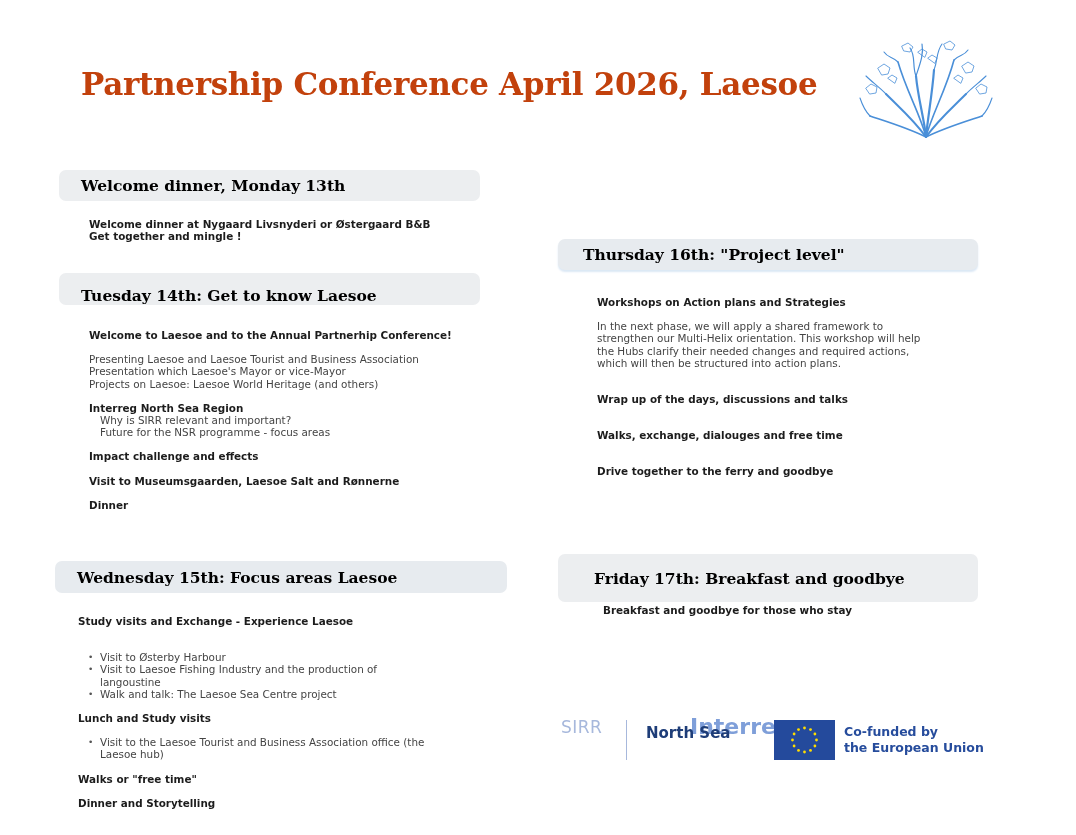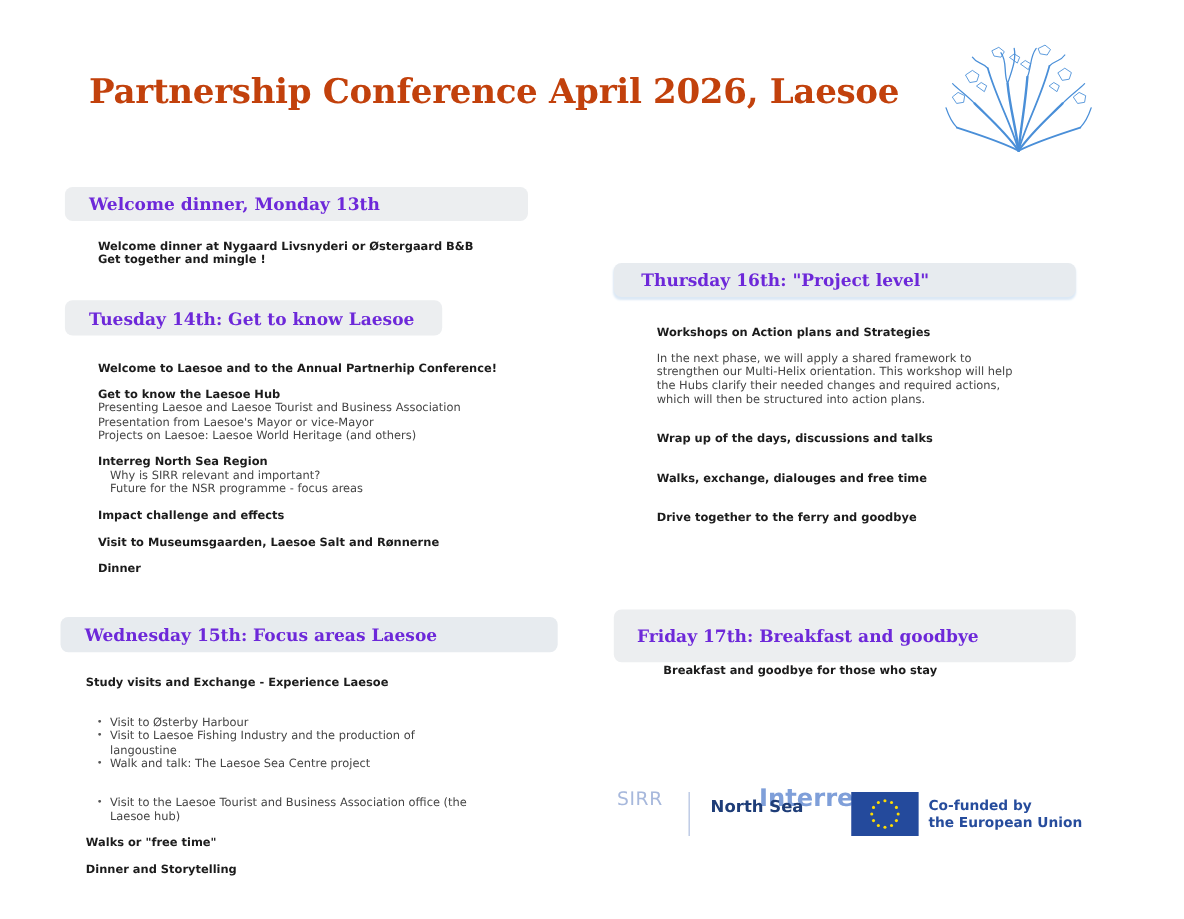--- a/index.html
+++ b/index.html
@@ -15,7 +15,7 @@
     .logo-coral { position: absolute; left: 858px; top: 38px; width: 136px; height: 102px; }
     .day-head {
       position: absolute; background: #eceef0; border-radius: 7px;
-      font-family: "DejaVu Serif", serif; font-weight: bold; font-size: 15.5px; color: #6d28d9;
+      font-family: "DejaVu Serif", serif; font-weight: bold; font-size: 15.5px; color: #000000;
       box-sizing: border-box; padding-left: 22px; display: flex; align-items: center; white-space: nowrap;
     }
     .day-head.blue { background: #e7ebef; box-shadow: 0 2px 2px #dbe8f5; }

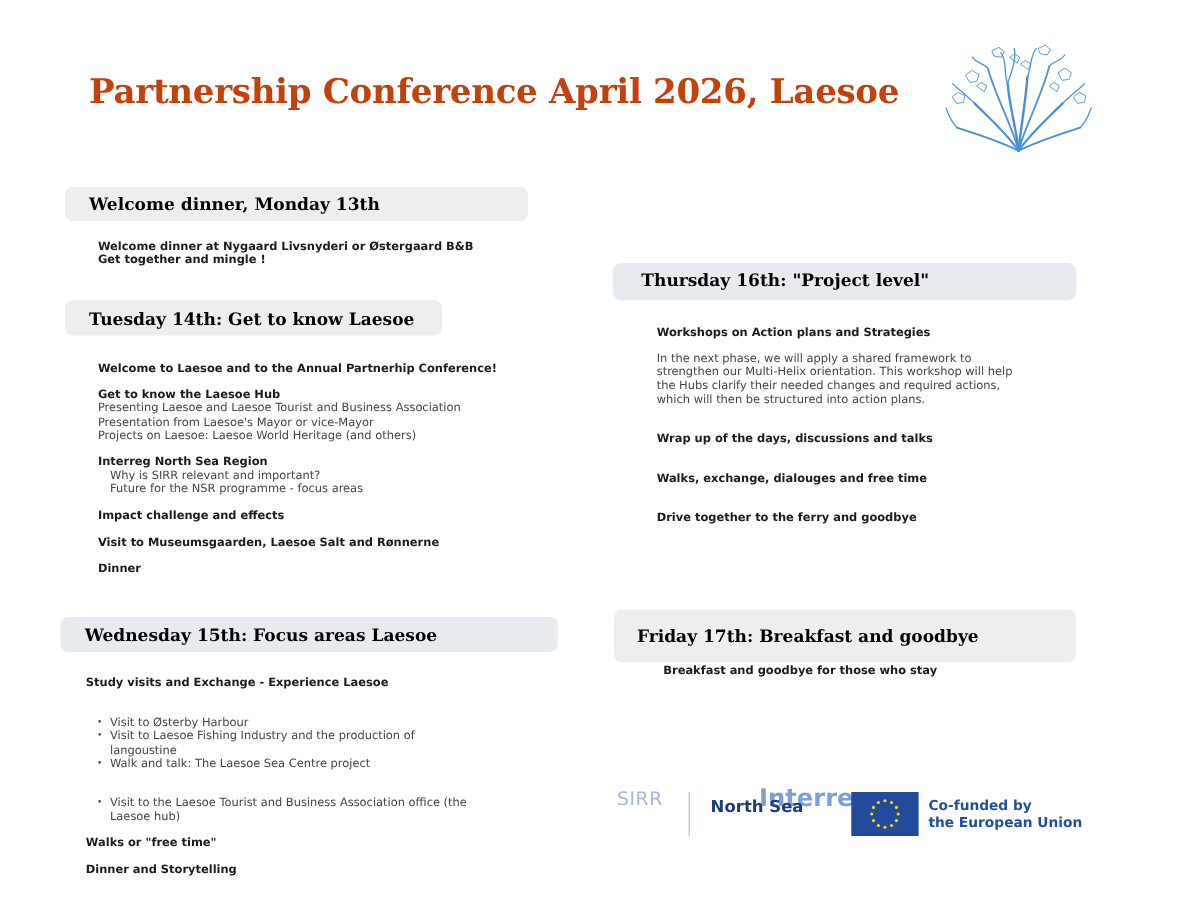--- a/index.html
+++ b/index.html
@@ -65,7 +65,7 @@
   <div class="b">Get together and mingle !</div>
 </div>
 
-<div class="day-head" style="left:59px; top:273px; width:343px; height:32px;">
+<div class="day-head" style="left:59px; top:273px; width:421px; height:32px;align-items:flex-end;">
   <span>Tuesday 14th: Get to know Laesoe</span>
 </div>
 <div class="block" style="left:89px; top:329px;">

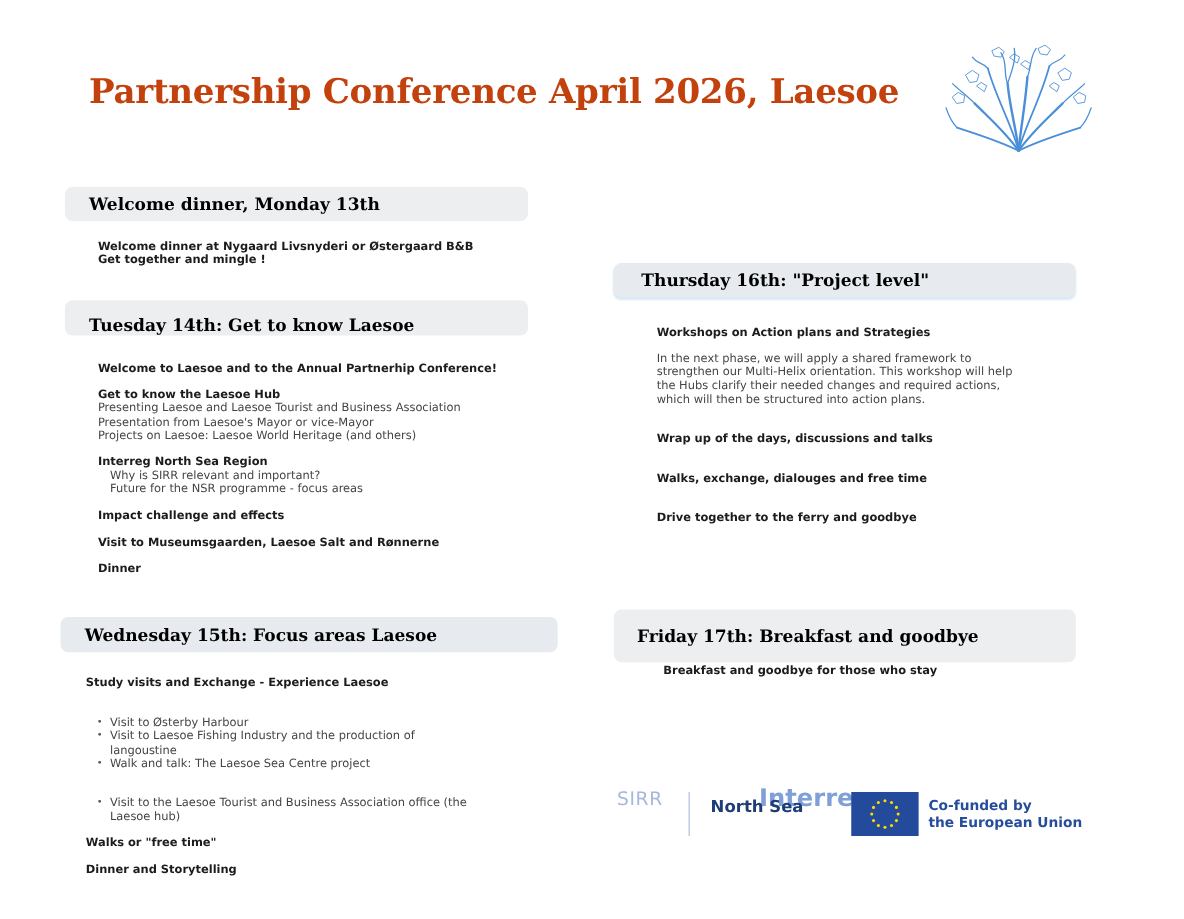--- a/index.html
+++ b/index.html
@@ -71,7 +71,6 @@
 <div class="block" style="left:89px; top:329px;">
   <div class="b">Welcome to Laesoe and to the Annual Partnerhip Conference!</div>
   <div class="gap"></div>
-  <div class="b">Get to know the Laesoe Hub</div>
   <div class="n">Presenting Laesoe and Laesoe Tourist and Business Association</div>
   <div class="n">Presentation from Laesoe's Mayor or vice-Mayor</div>
   <div class="n">Projects on Laesoe:  Laesoe World Heritage (and others)</div>

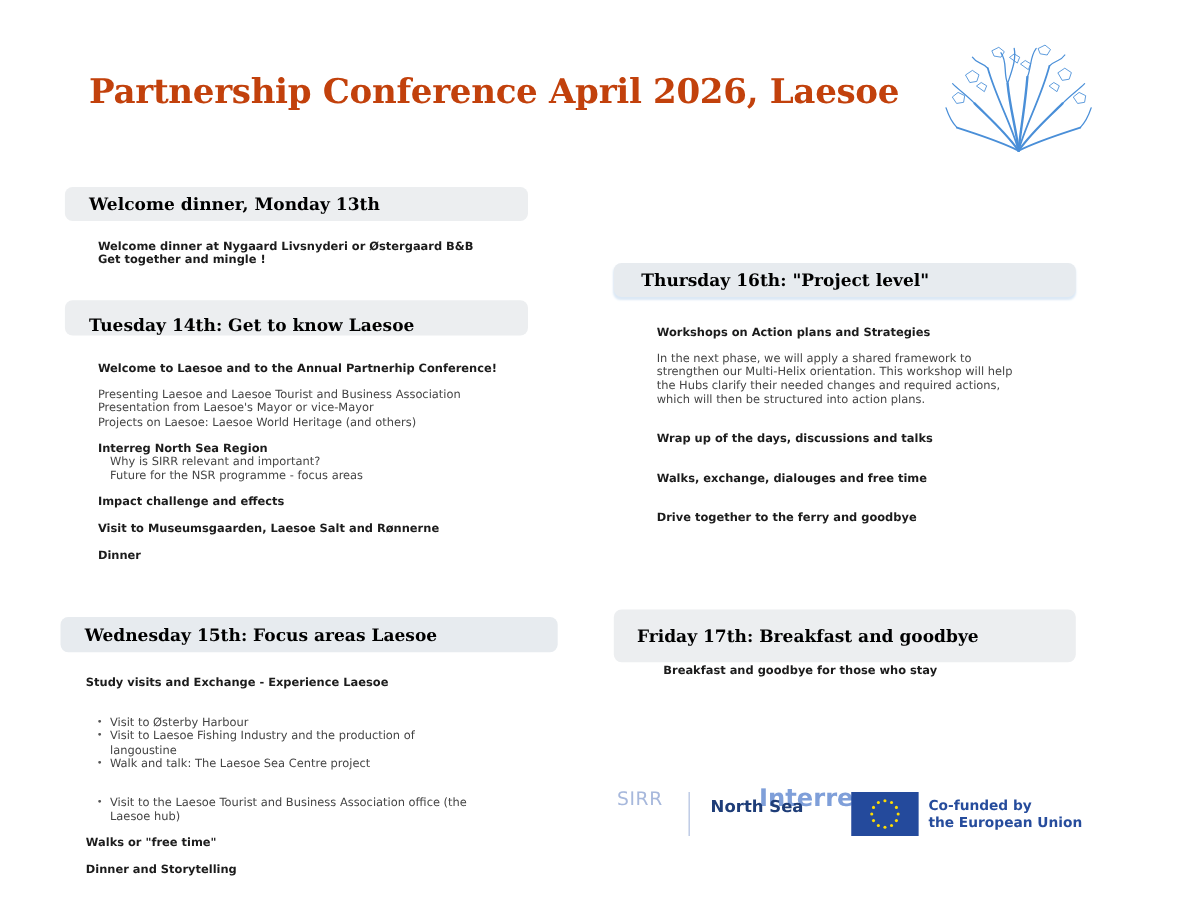--- a/index.html
+++ b/index.html
@@ -72,7 +72,7 @@
   <div class="b">Welcome to Laesoe and to the Annual Partnerhip Conference!</div>
   <div class="gap"></div>
   <div class="n">Presenting Laesoe and Laesoe Tourist and Business Association</div>
-  <div class="n">Presentation from Laesoe's Mayor or vice-Mayor</div>
+  <div class="n">Presentation which Laesoe's Mayor or vice-Mayor</div>
   <div class="n">Projects on Laesoe:  Laesoe World Heritage (and others)</div>
   <div class="gap"></div>
   <div class="b">Interreg North Sea Region</div>

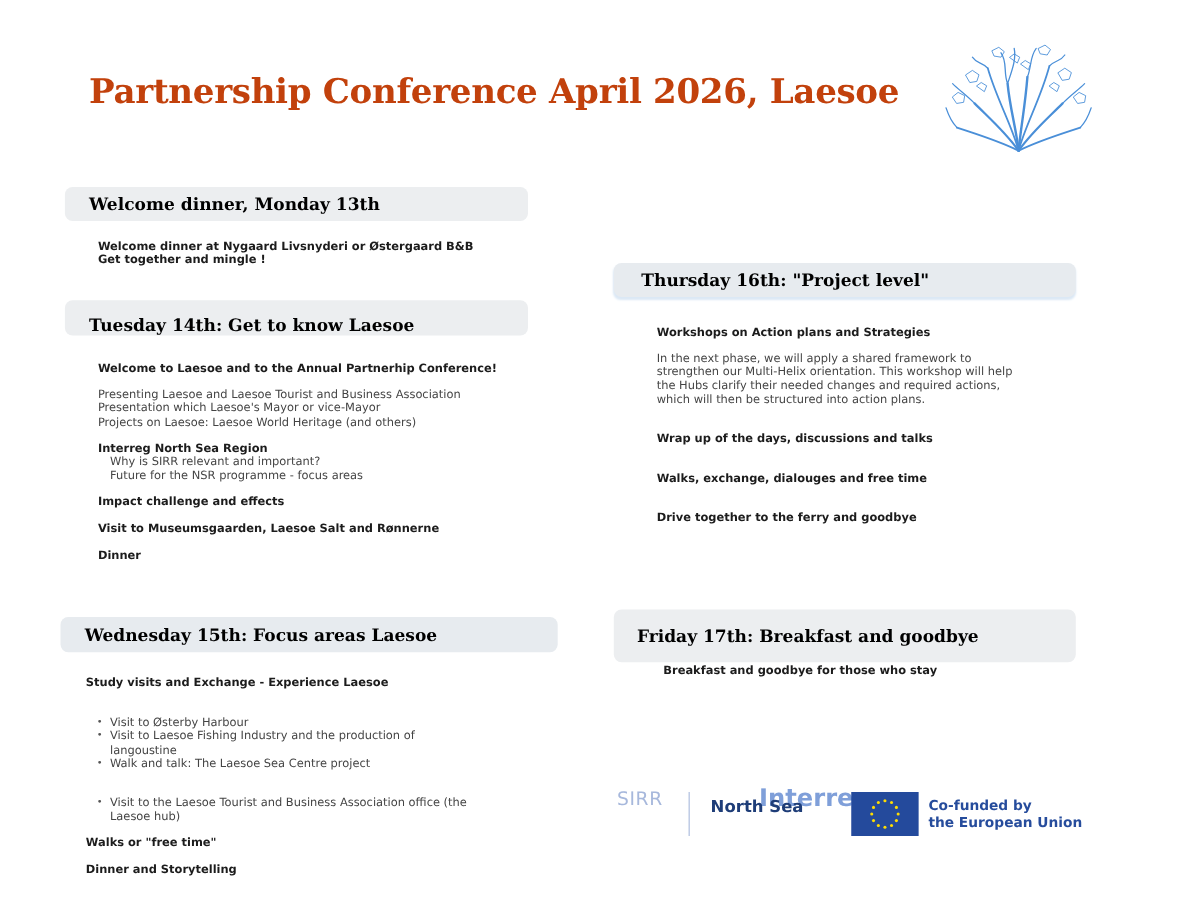--- a/index.html
+++ b/index.html
@@ -121,7 +121,7 @@
   <div class="b">Drive together to the ferry and goodbye</div>
 </div>
 
-<div class="day-head" style="left:558px; top:554px; width:420px; height:48px; padding-left:21px;">
+<div class="day-head" style="left:558px; top:554px; width:420px; height:48px; padding-left:36px;">
   <span>Friday 17th: Breakfast and goodbye</span>
 </div>
 <div class="block" style="left:603px; top:604px;">

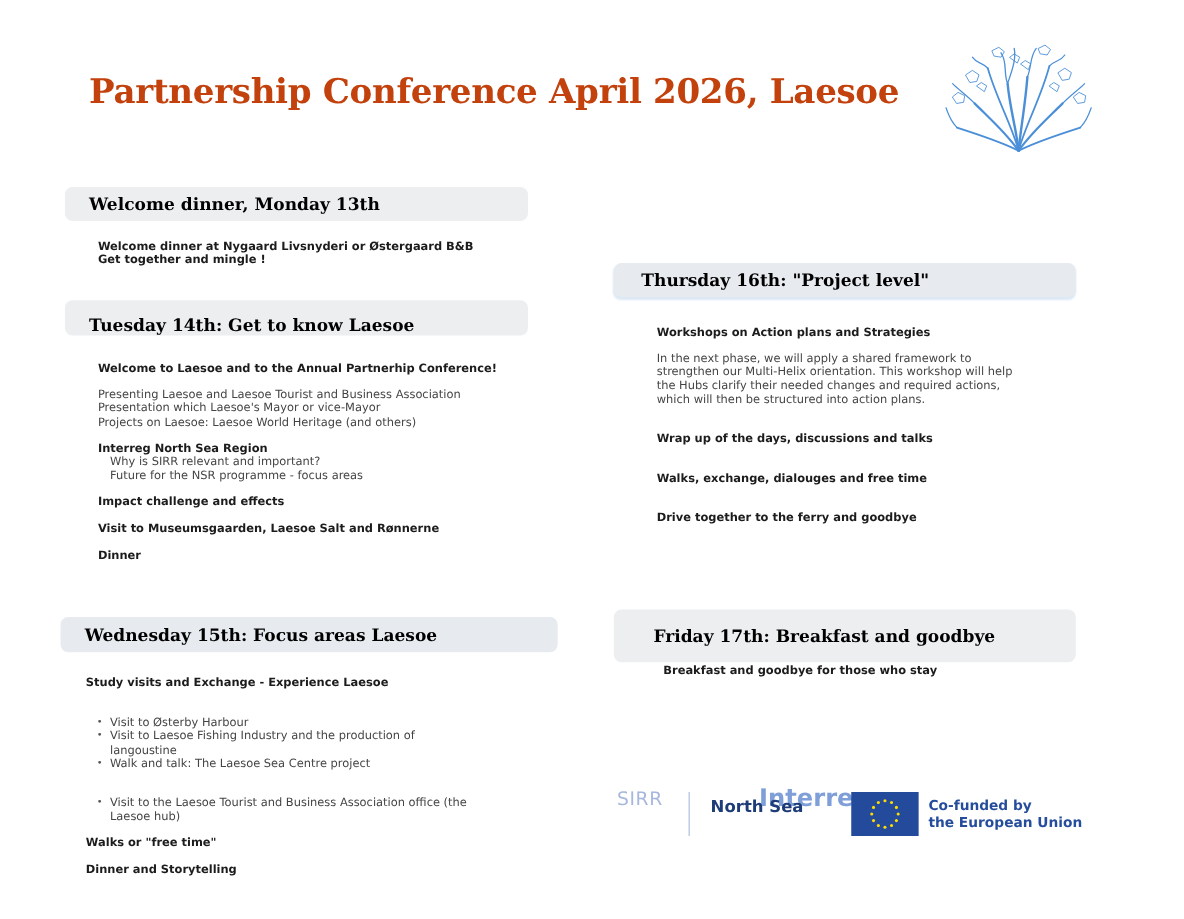--- a/index.html
+++ b/index.html
@@ -97,6 +97,7 @@
     <li>Walk and talk: The Laesoe Sea Centre project</li>
   </ul>
   <div class="gap"></div>
+  <div class="b">Lunch and Study visits</div>
   <ul class="bul" style="margin-top:12px;">
     <li style="width:345px;">Visit to the Laesoe Tourist and Business Association office (the Laesoe hub)</li>
   </ul>

